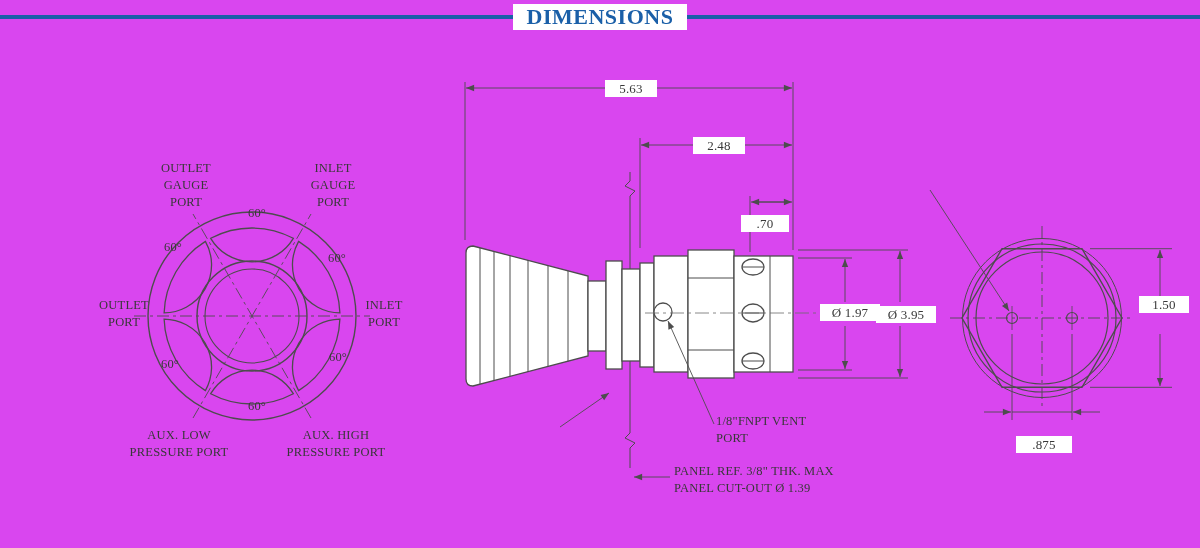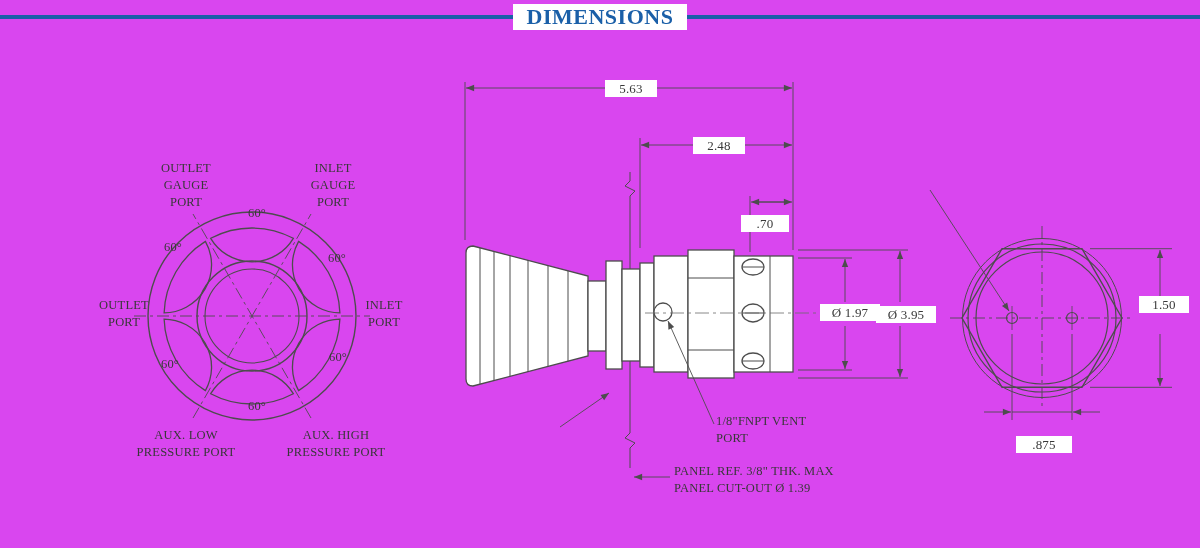--- a/index.html
+++ b/index.html
@@ -142,7 +142,7 @@
 PORT</div>
   <div class="lbl" style="left:339px;top:297px;width:90px;">INLET
 PORT</div>
-  <div class="lbl" style="left:106px;top:427px;width:160px;text-align:center;">AUX. LOW
+  <div class="lbl" style="left:99px;top:427px;width:160px;text-align:center;">AUX. LOW
 PRESSURE PORT</div>
   <div class="lbl" style="left:256px;top:427px;width:160px;">AUX. HIGH
 PRESSURE PORT</div>

